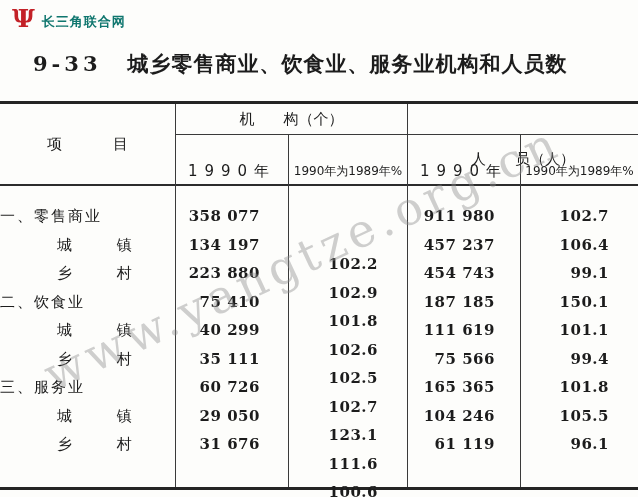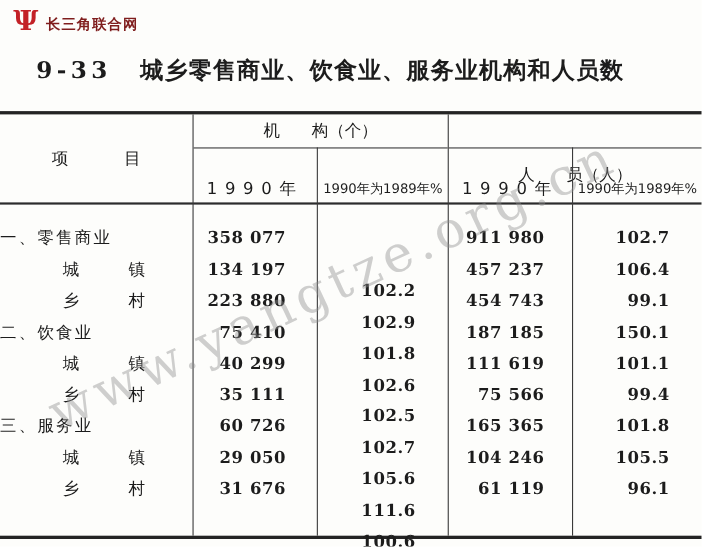--- a/index.html
+++ b/index.html
@@ -18,7 +18,7 @@
   }
   .brand-name {
     font-family:"DejaVu Sans","Liberation Sans",sans-serif;
-    font-weight:bold; font-size:13px; color:#7f1d1d; letter-spacing:1px;
+    font-weight:bold; font-size:13px; color:#0f766e; letter-spacing:1px;
     padding-top:6px;
   }
   

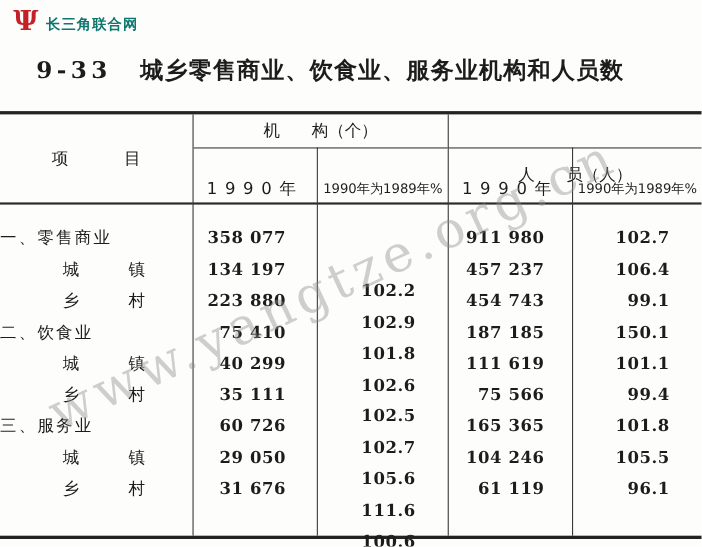--- a/index.html
+++ b/index.html
@@ -181,7 +181,7 @@
       <div class="row group">
         <div class="c-label">三、服务业</div>
         <div class="c-val v1">60 726</div>
-        <div class="c-val v2">105.6</div>
+        <div class="c-val v2">123.1</div>
         <div class="c-val v3">165 365</div>
         <div class="c-val v4">101.8</div>
       </div>

